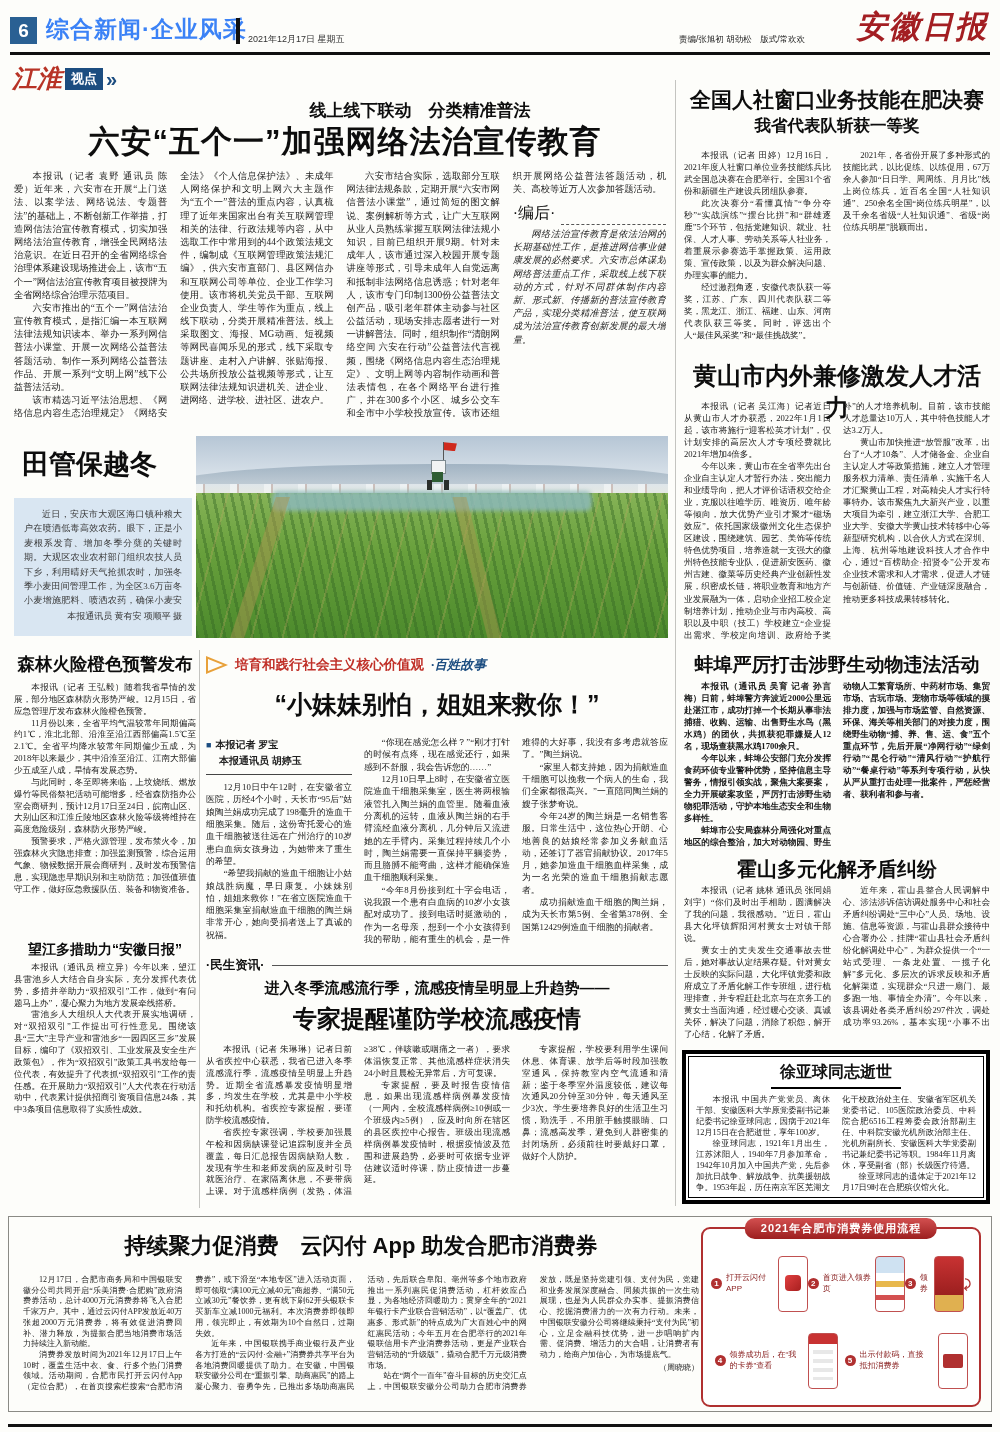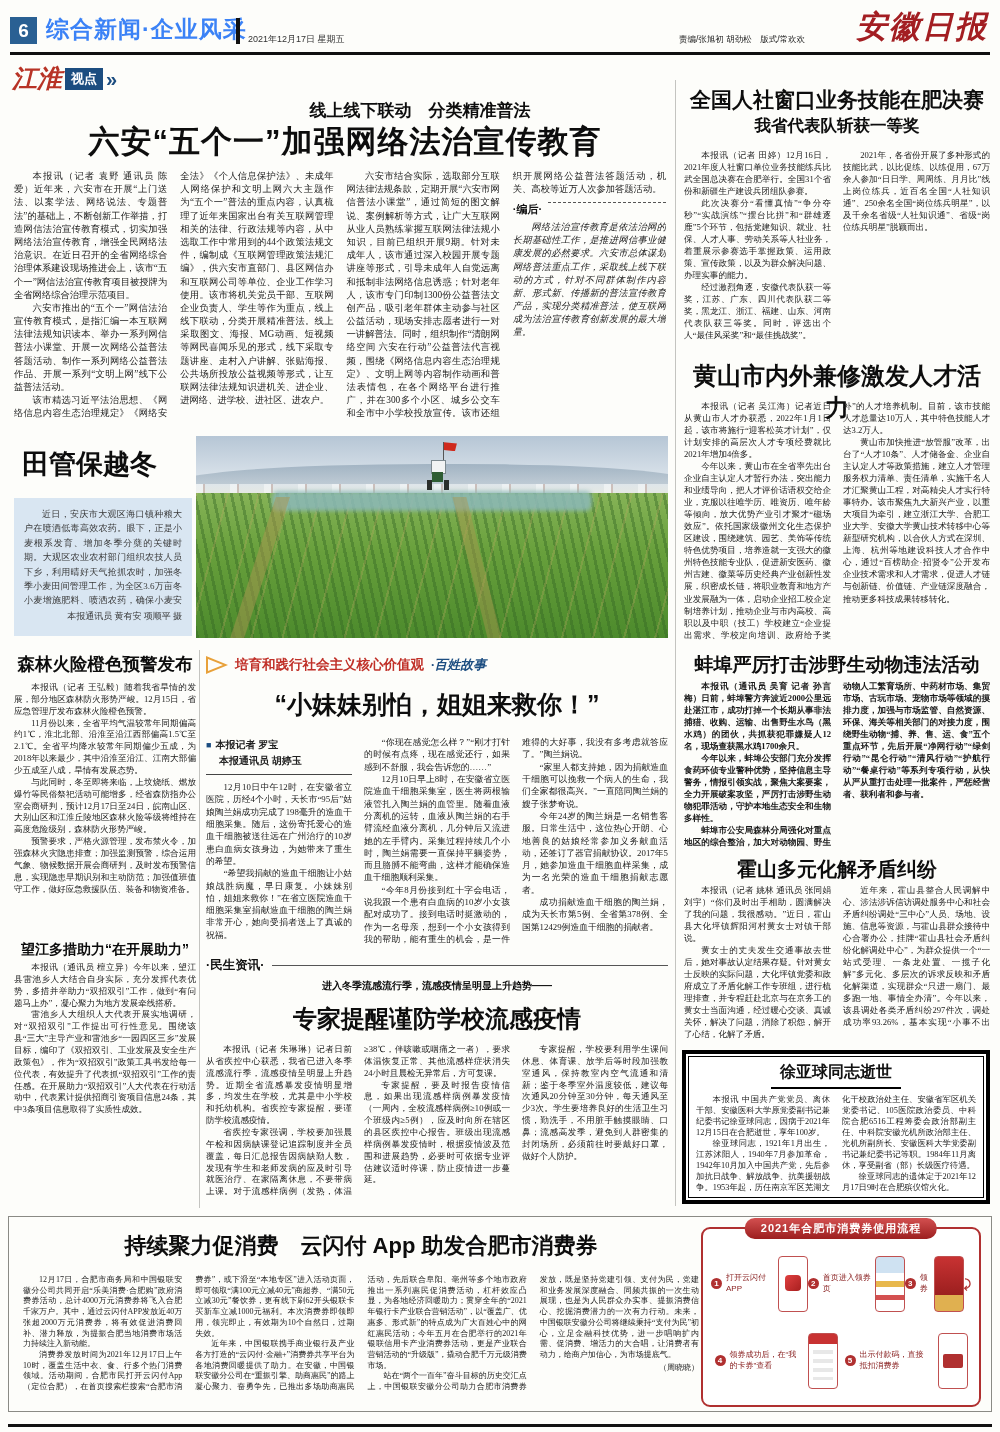--- a/index.html
+++ b/index.html
@@ -34,7 +34,7 @@
   .lead-kicker{left:160px;top:99px;width:520px;font-size:17px;}
   .lead-headline{left:18px;top:121px;width:654px;font-size:31px;letter-spacing:1px;}
   .lead-body{left:14px;top:170px;width:652px;height:260px;font-size:9.3px;line-height:1.42;}
-  .note-head{display:flex;align-items:flex-start;margin:6px 0 3px 0;font-weight:bold;font-size:11px;
+  .note-head{display:flex;align-items:flex-end;margin:6px 0 3px 0;font-weight:normal;font-size:16px;
              font-family:"Liberation Sans",sans-serif;color:#111;}
   .note-head .dashes{flex:1;border-top:1.5px dashed #555;margin-left:6px;}
   .note-para{font-style:italic;color:#222;}

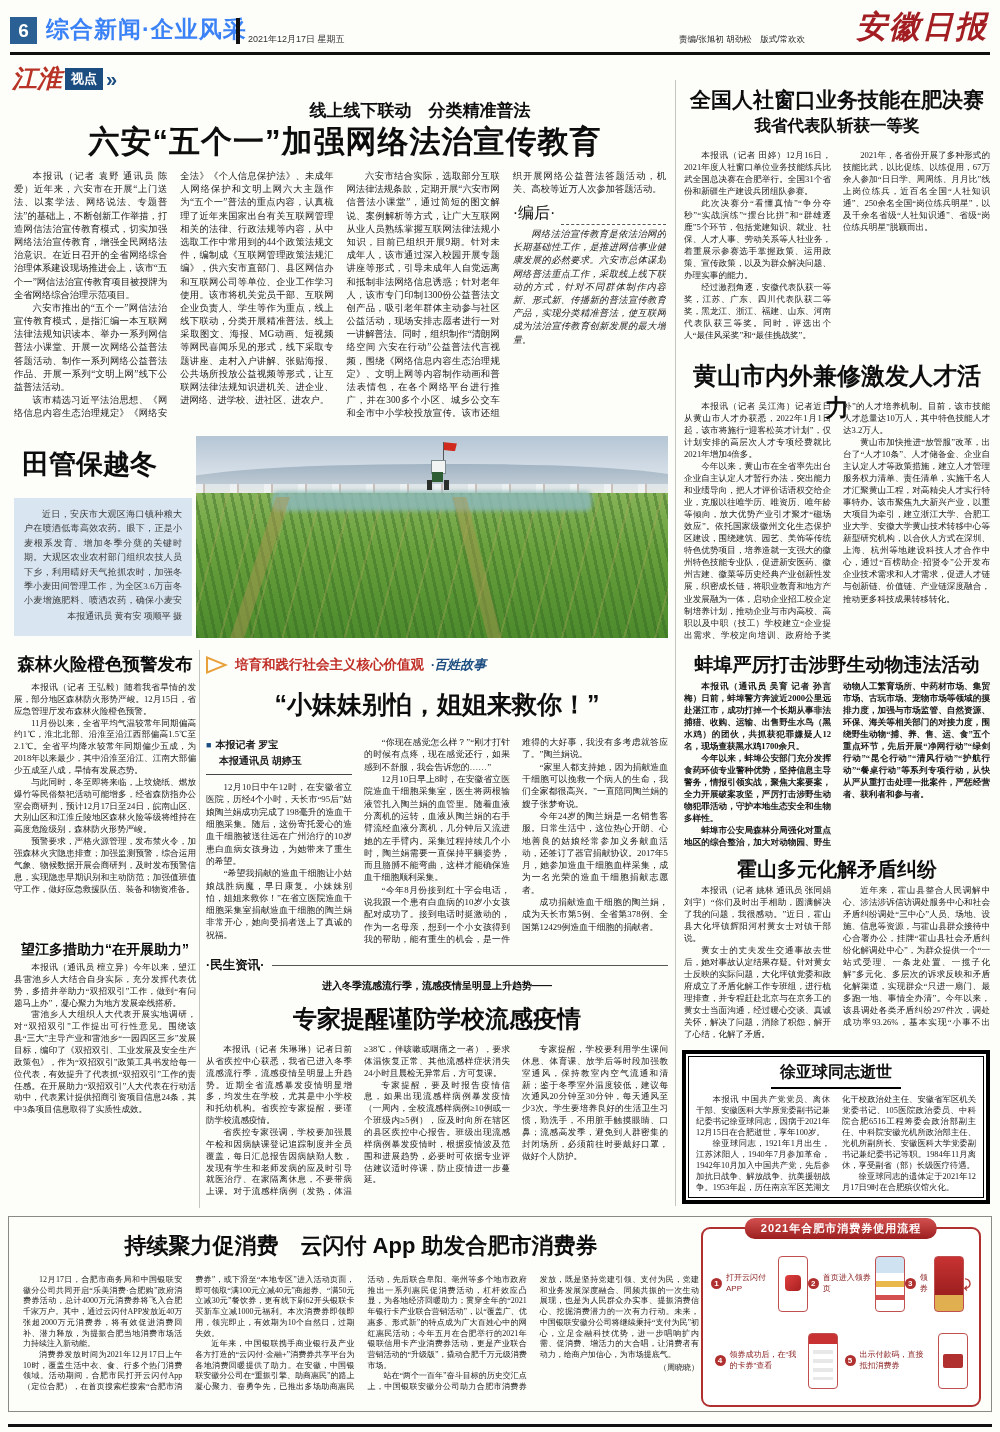--- a/index.html
+++ b/index.html
@@ -222,7 +222,7 @@
       <p class="para">预警要求，严格火源管理，发布禁火令，加强森林火灾隐患排查；加强监测预警，综合运用气象、物候数据开展会商研判，及时发布预警信息，实现隐患早期识别和主动防范；加强值班值守工作，做好应急救援队伍、装备和物资准备。</p>
     </div>
 
-  <div class="abs headline center wj-title">望江多措助力“在开展助力”</div>
+  <div class="abs headline center wj-title">望江多措助力“安徽日报”</div>
   <div class="abs body-text wj-body">
       <p class="para">本报讯（通讯员 檀立异）今年以来，望江县雷池乡人大结合自身实际，充分发挥代表优势，多措并举助力“双招双引”工作，做到“有问题马上办”，凝心聚力为地方发展牵线搭桥。</p>
       <p class="para">雷池乡人大组织人大代表开展实地调研，对“双招双引”工作提出可行性意见。围绕该县“三大”主导产业和雷池乡“一园四区三乡”发展目标，编印了《双招双引、工业发展及安全生产政策包》，作为“双招双引”政策工具书发给每一位代表，有效提升了代表抓“双招双引”工作的责任感。在开展助力“双招双引”人大代表在行动活动中，代表累计提供招商引资项目信息24条，其中3条项目信息取得了实质性成效。</p>

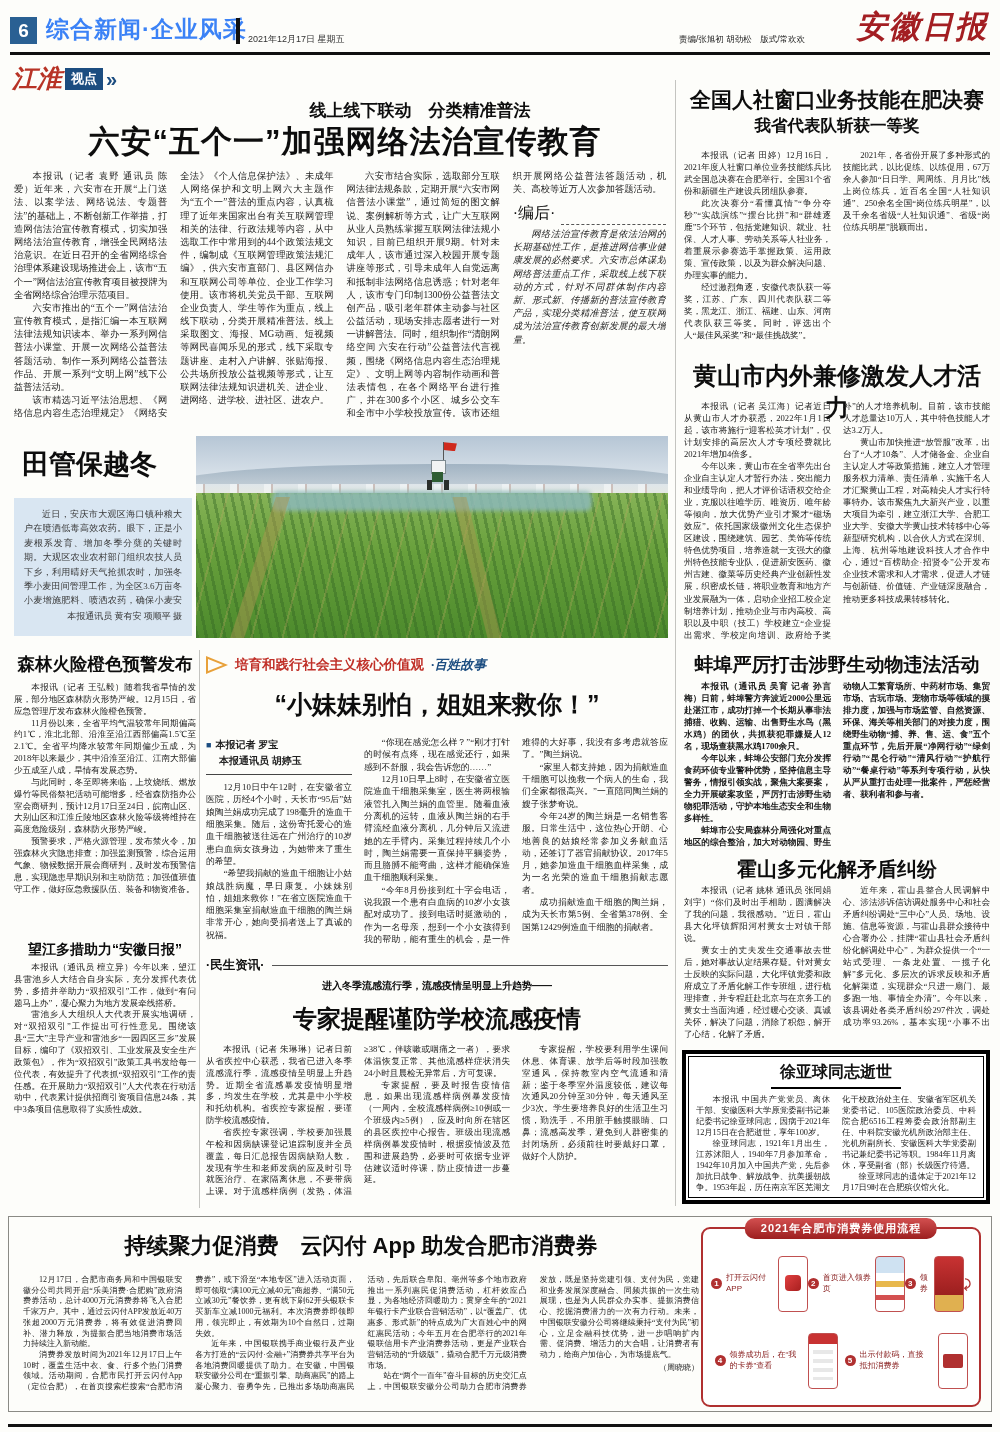--- a/index.html
+++ b/index.html
@@ -94,7 +94,7 @@
   .minsheng-row{left:206px;top:957px;width:462px;display:flex;align-items:center;}
   .minsheng-label{font-size:12.5px;font-weight:bold;color:#111;white-space:nowrap;}
   .minsheng-line{flex:1;border-top:1px solid #555;margin-left:8px;}
-  .flu-kicker{left:206px;top:979px;width:462px;font-size:10px;}
+  .flu-kicker{left:206px;top:979px;width:462px;font-size:15px;}
   .flu-title{left:206px;top:1003px;width:462px;font-size:24px;}
   .flu-body{left:206px;top:1044px;width:462px;height:164px;font-size:8.6px;line-height:1.38;}
 

